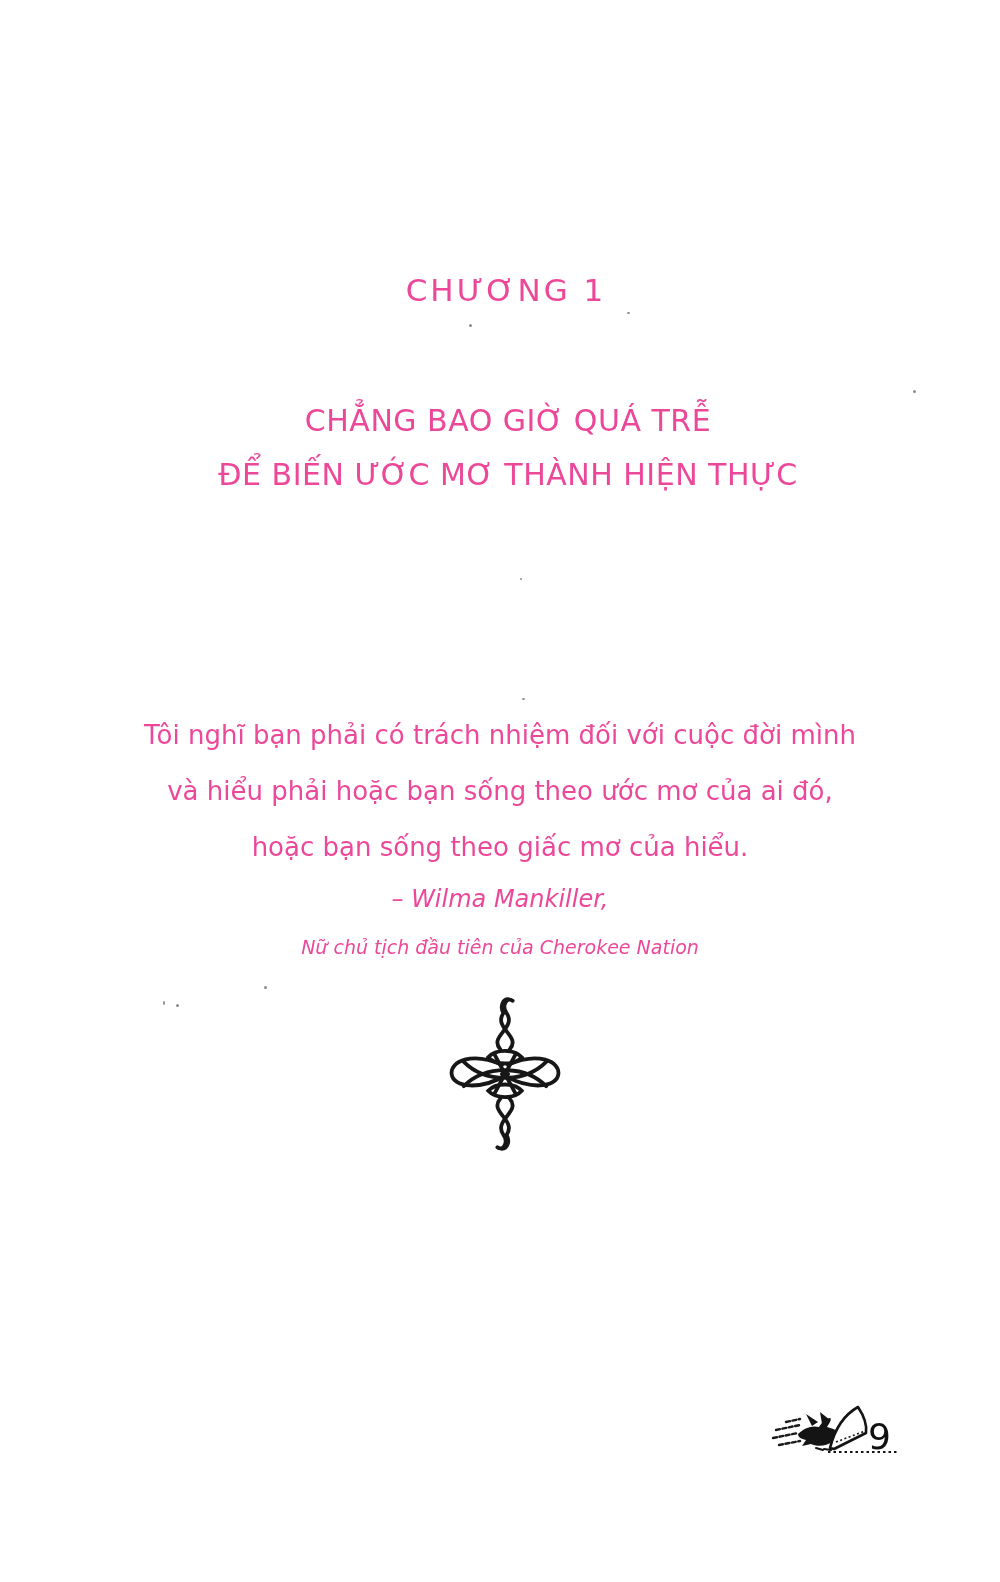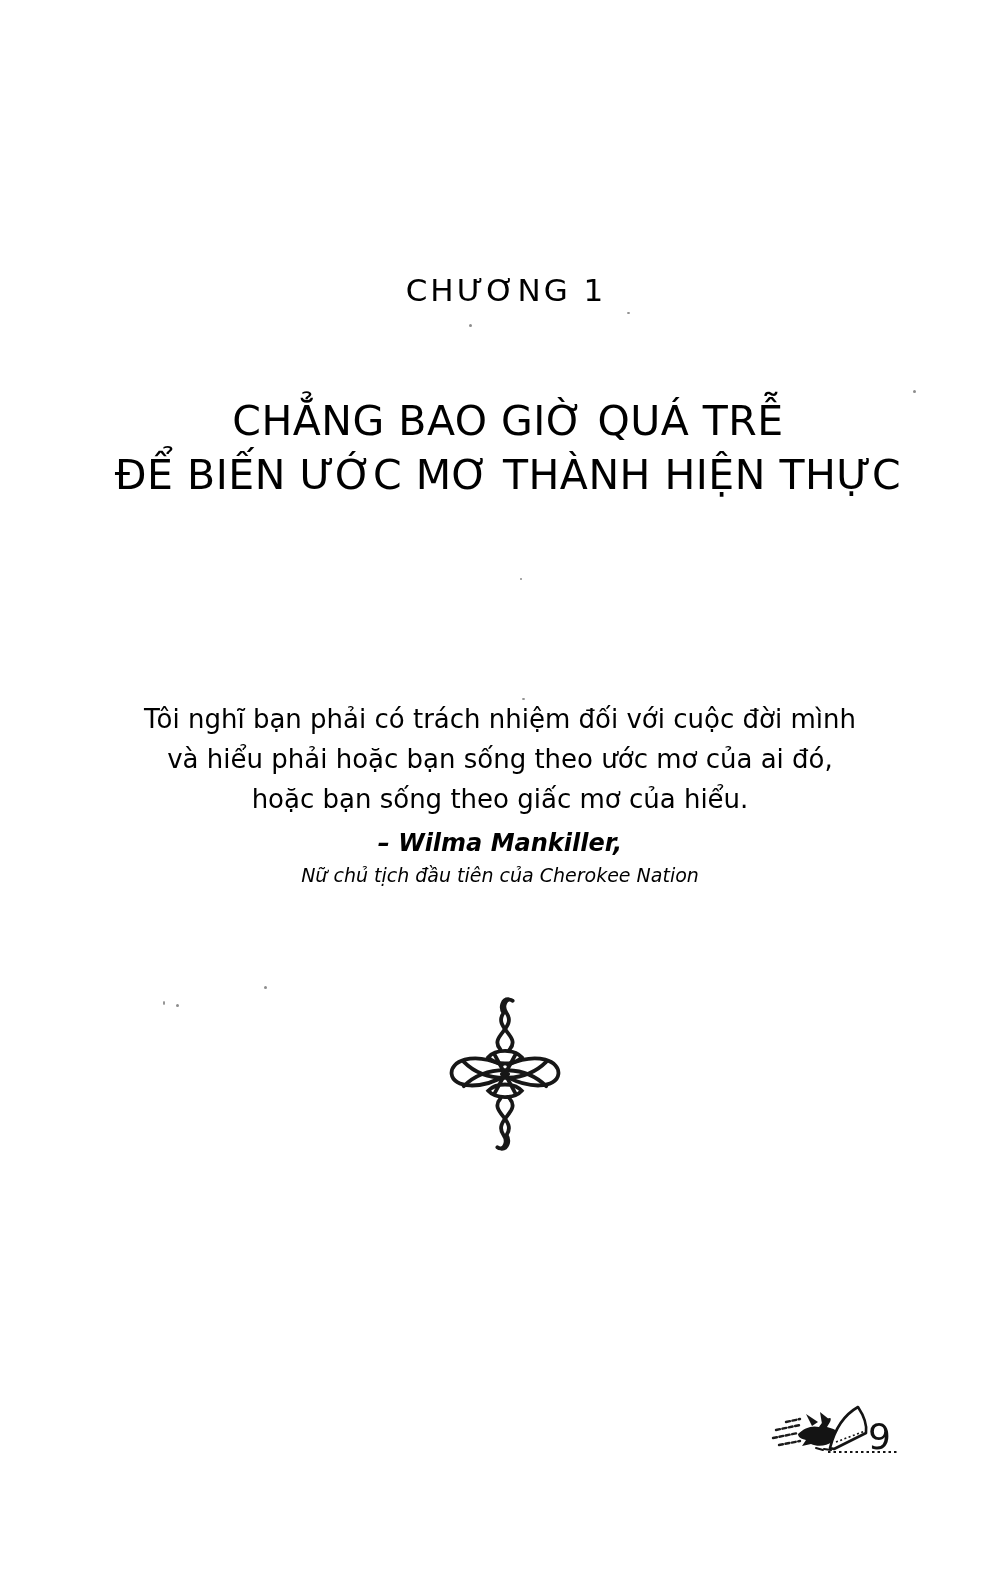--- a/index.html
+++ b/index.html
@@ -9,7 +9,7 @@
     width: 1000px;
     height: 1582px;
     background: #ffffff;
-    color: #000000;
+    color: #ec4899;
     font-family: "DejaVu Sans", "Liberation Sans", sans-serif;
     overflow: hidden;
   }

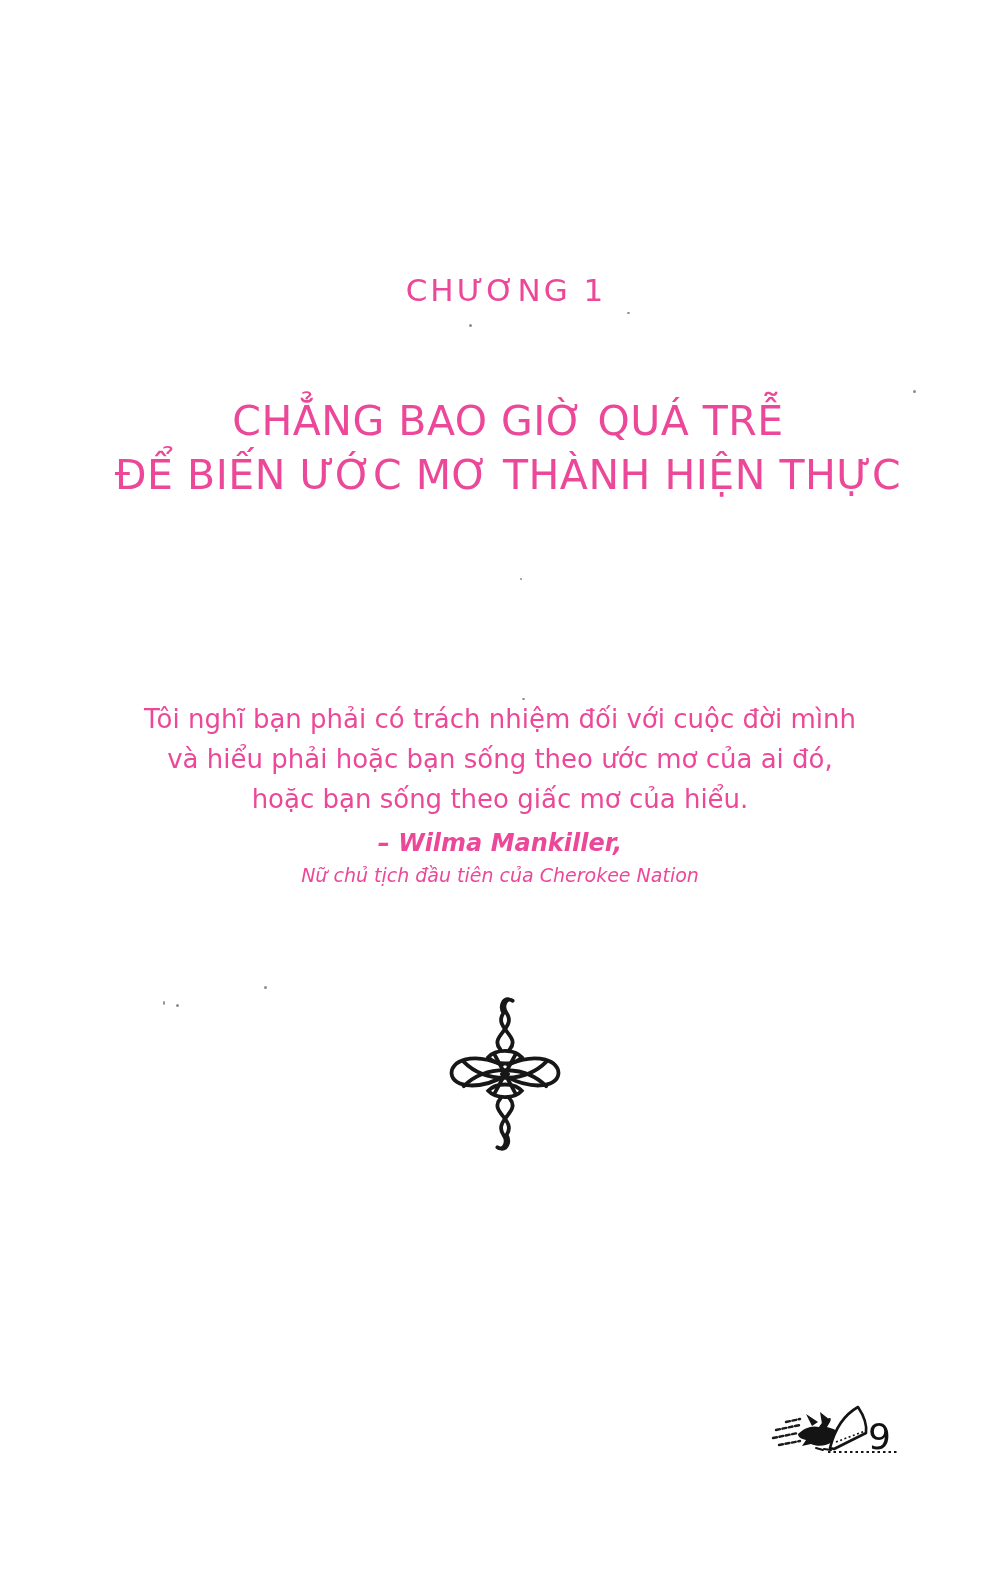--- a/index.html
+++ b/index.html
@@ -30,7 +30,7 @@
     width: 100%;
     margin: 0;
     text-align: center;
-    font-size: 41px;
+    font-size: 30px;
     line-height: 54px;
     font-weight: 400;
     letter-spacing: 0.5px;

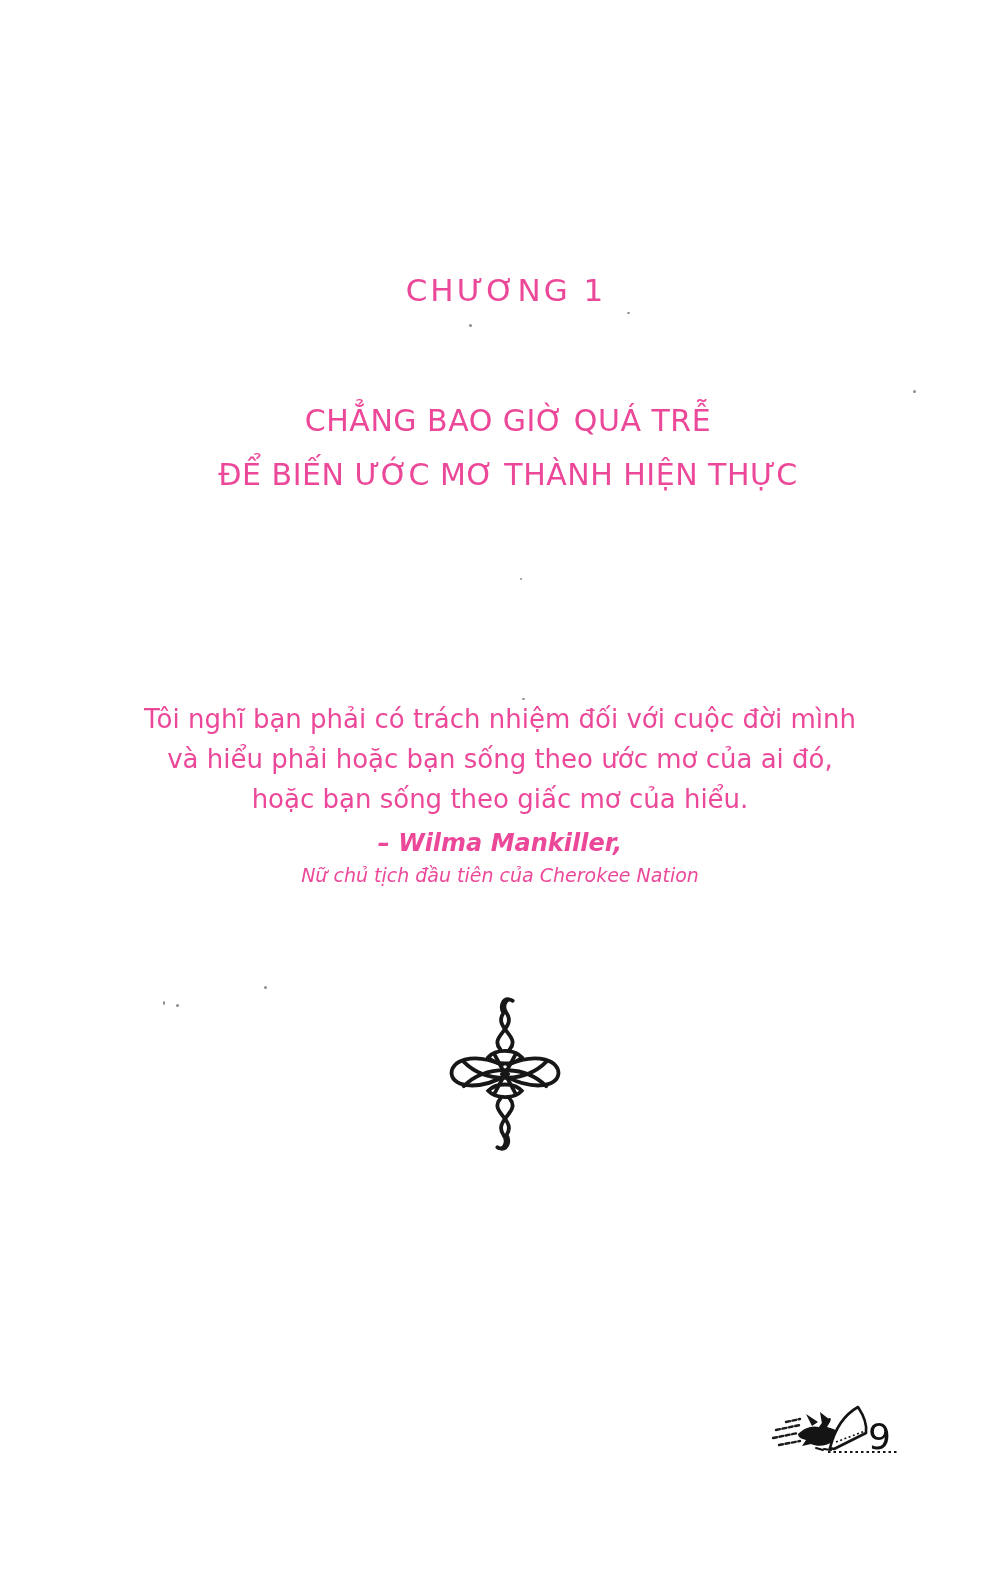--- a/index.html
+++ b/index.html
@@ -46,7 +46,7 @@
     font-size: 26px;
     line-height: 40px;
   }
-  .epigraph p { margin: 0; }
+  .epigraph p { margin: 16px; }
   .epigraph .attribution {
     margin-top: 8px;
     font-style: italic;

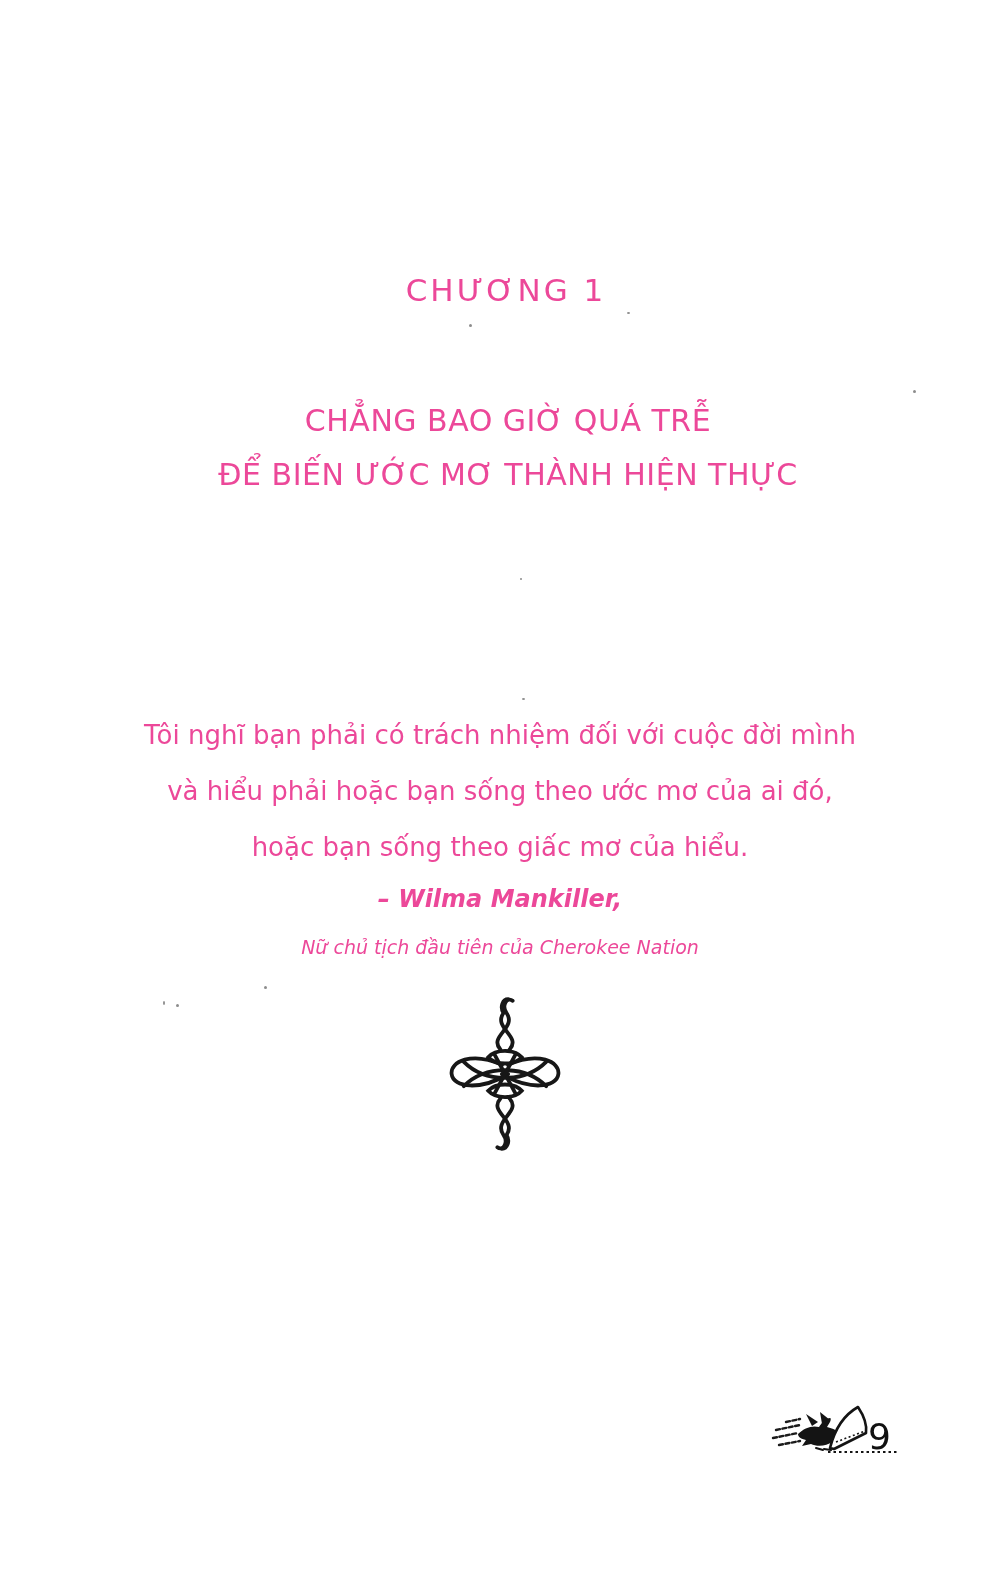--- a/index.html
+++ b/index.html
@@ -52,7 +52,6 @@
     font-style: italic;
     font-size: 24px;
     line-height: 32px;
-    font-weight: bold;
   }
   .epigraph .attribution-title {
     font-style: italic;

